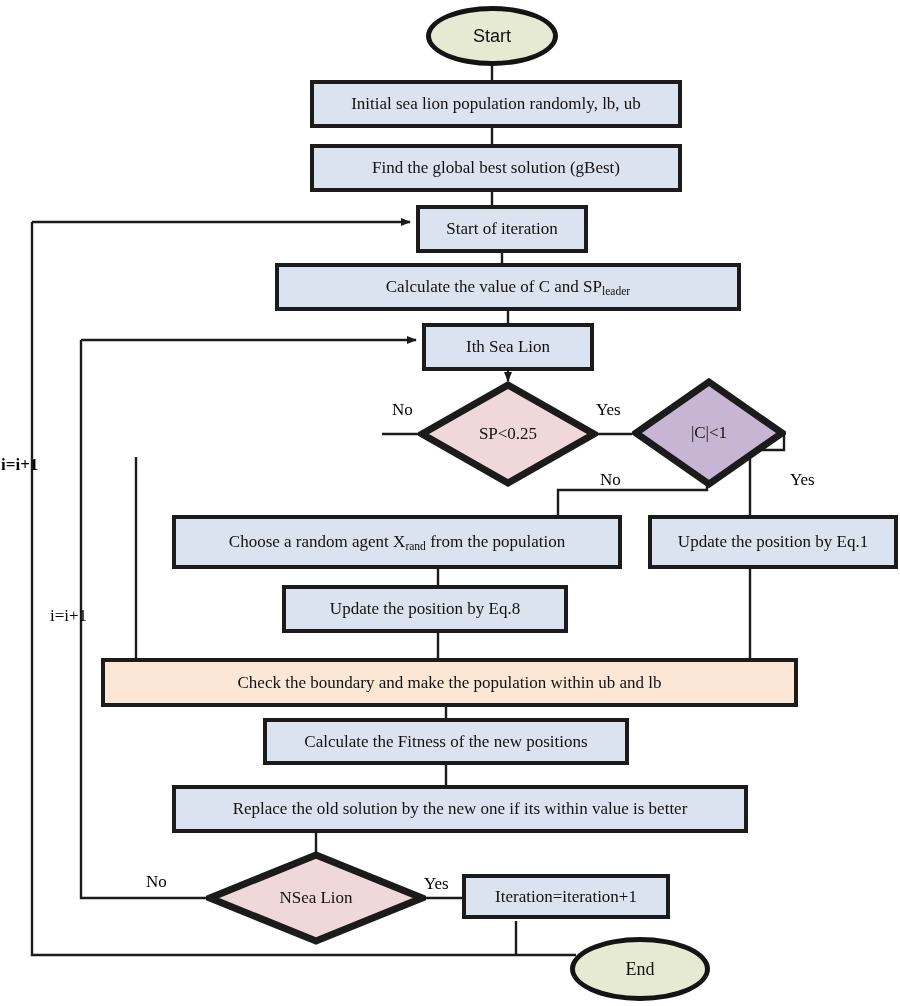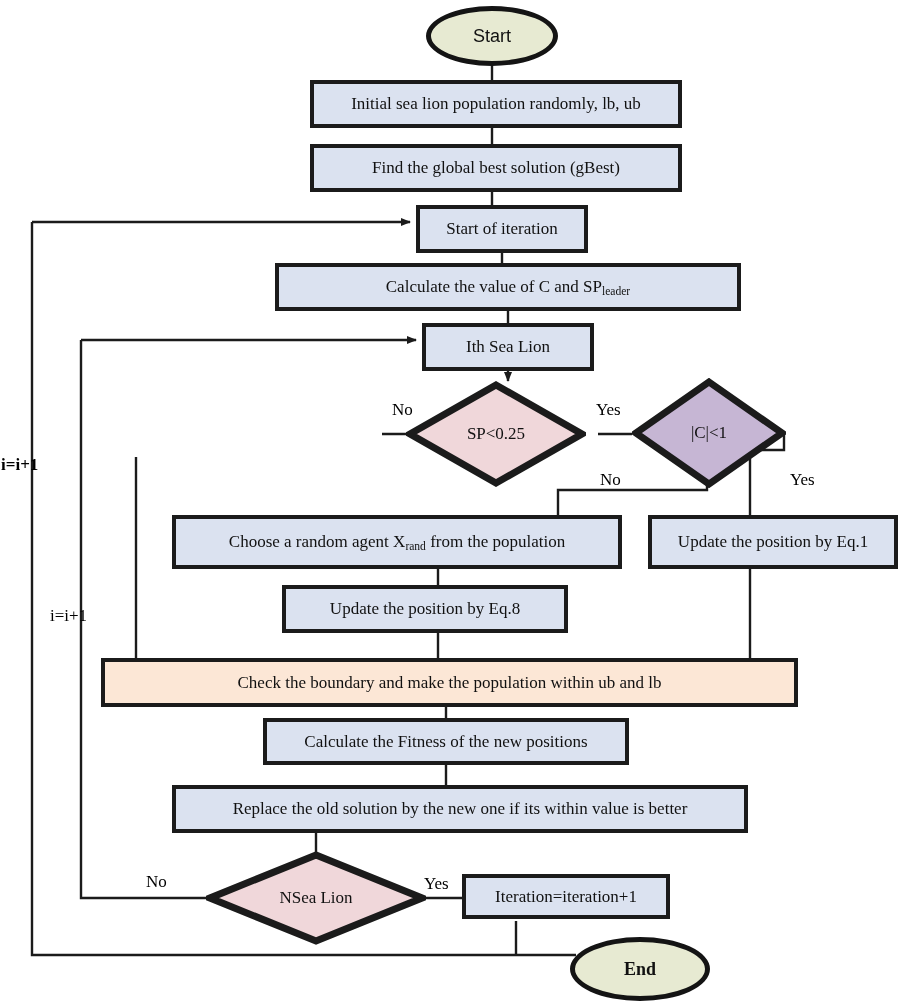--- a/index.html
+++ b/index.html
@@ -178,7 +178,7 @@
     <span>Ith Sea Lion</span>
   </div>
 
-  <div class="node decision" style="left:406px; top:381px; width:180px; height:106px;">
+  <div class="node decision" style="left:418px; top:381px; width:180px; height:106px;">
     <svg class="dia-shape" viewBox="0 0 180 106" preserveAspectRatio="none">
       <polygon points="90,4 176,53 90,102 4,53" fill="#f0d7da" stroke="#1b1b1b" stroke-width="7" stroke-linejoin="miter"></polygon>
     </svg>

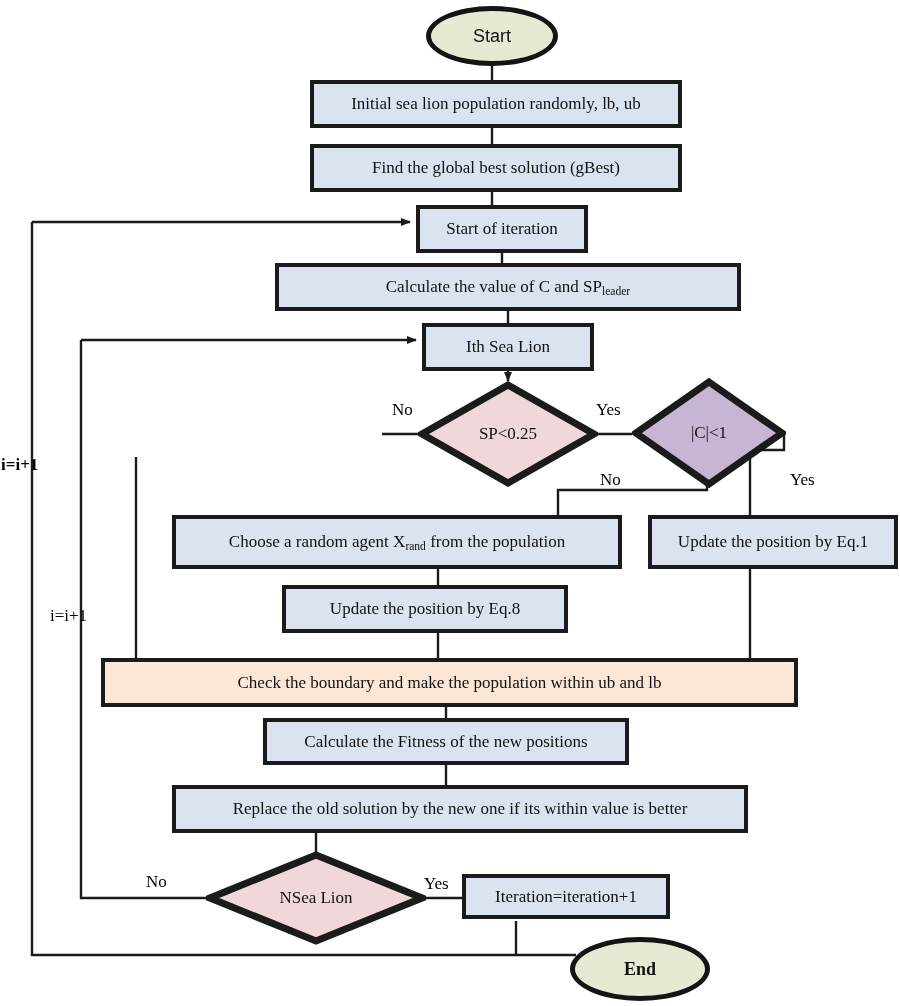--- a/index.html
+++ b/index.html
@@ -230,7 +230,7 @@
     <span>Iteration=iteration+1</span>
   </div>
 
-  <div class="node term term-serif" style="left:570px; top:937px; width:140px; height:64px;font-weight:bold;">
+  <div class="node term term-serif" style="left:570px; top:937px; width:140px; height:64px;">
     <span>End</span>
   </div>
 

